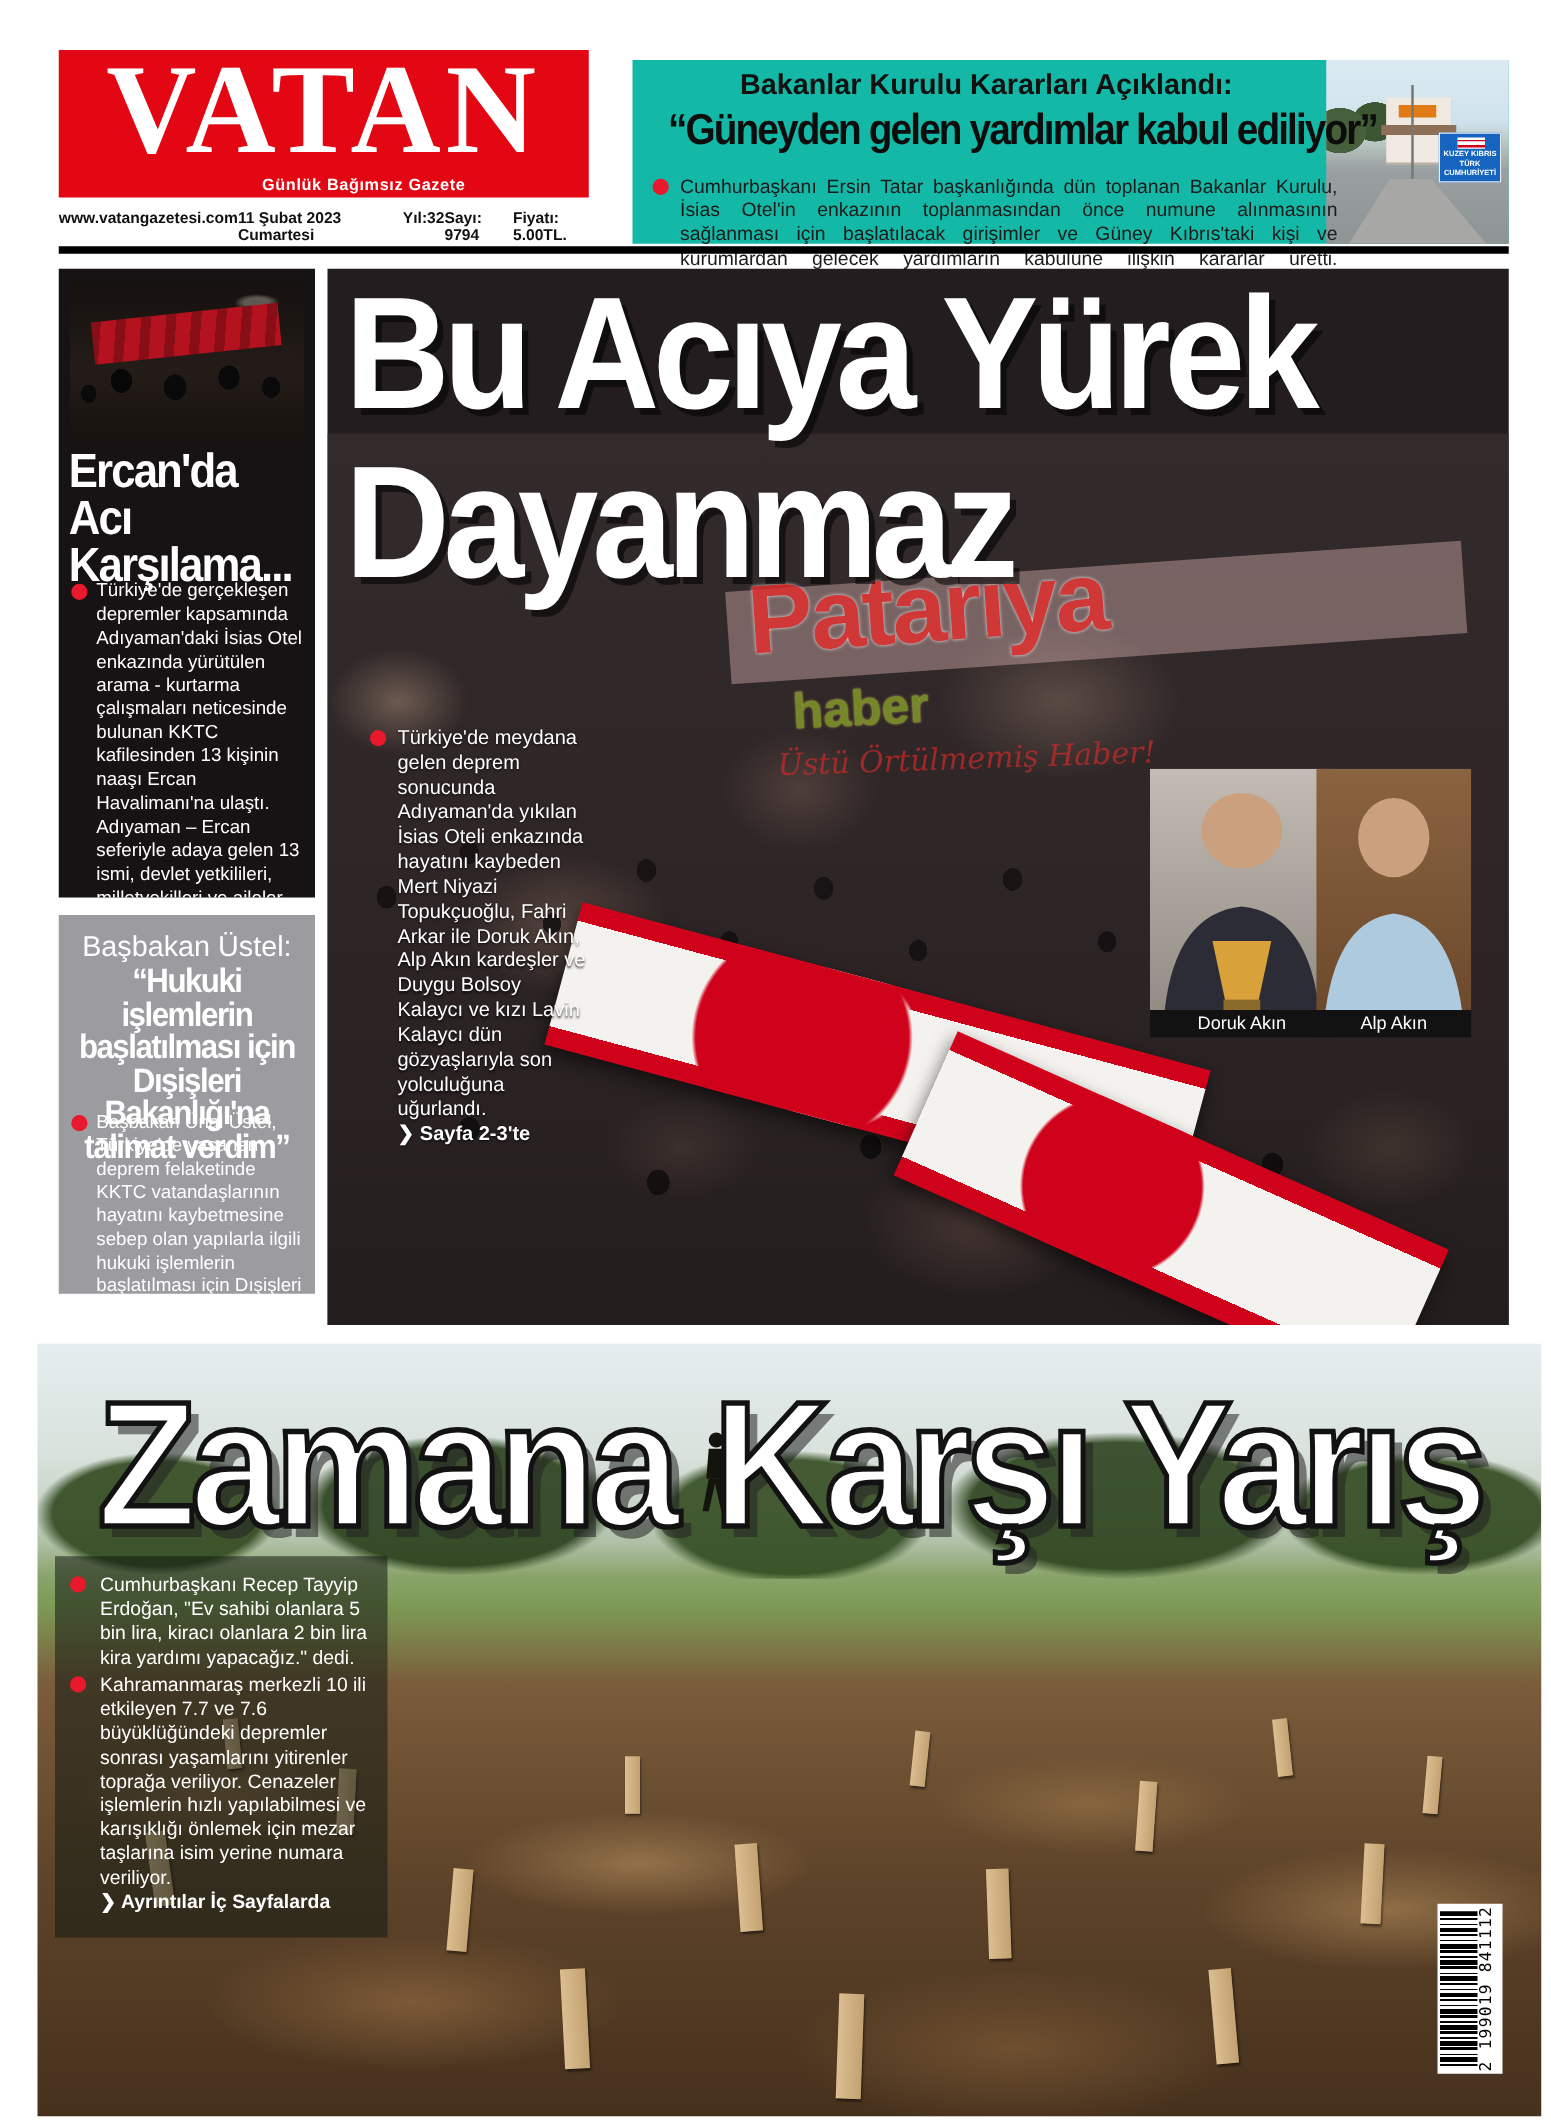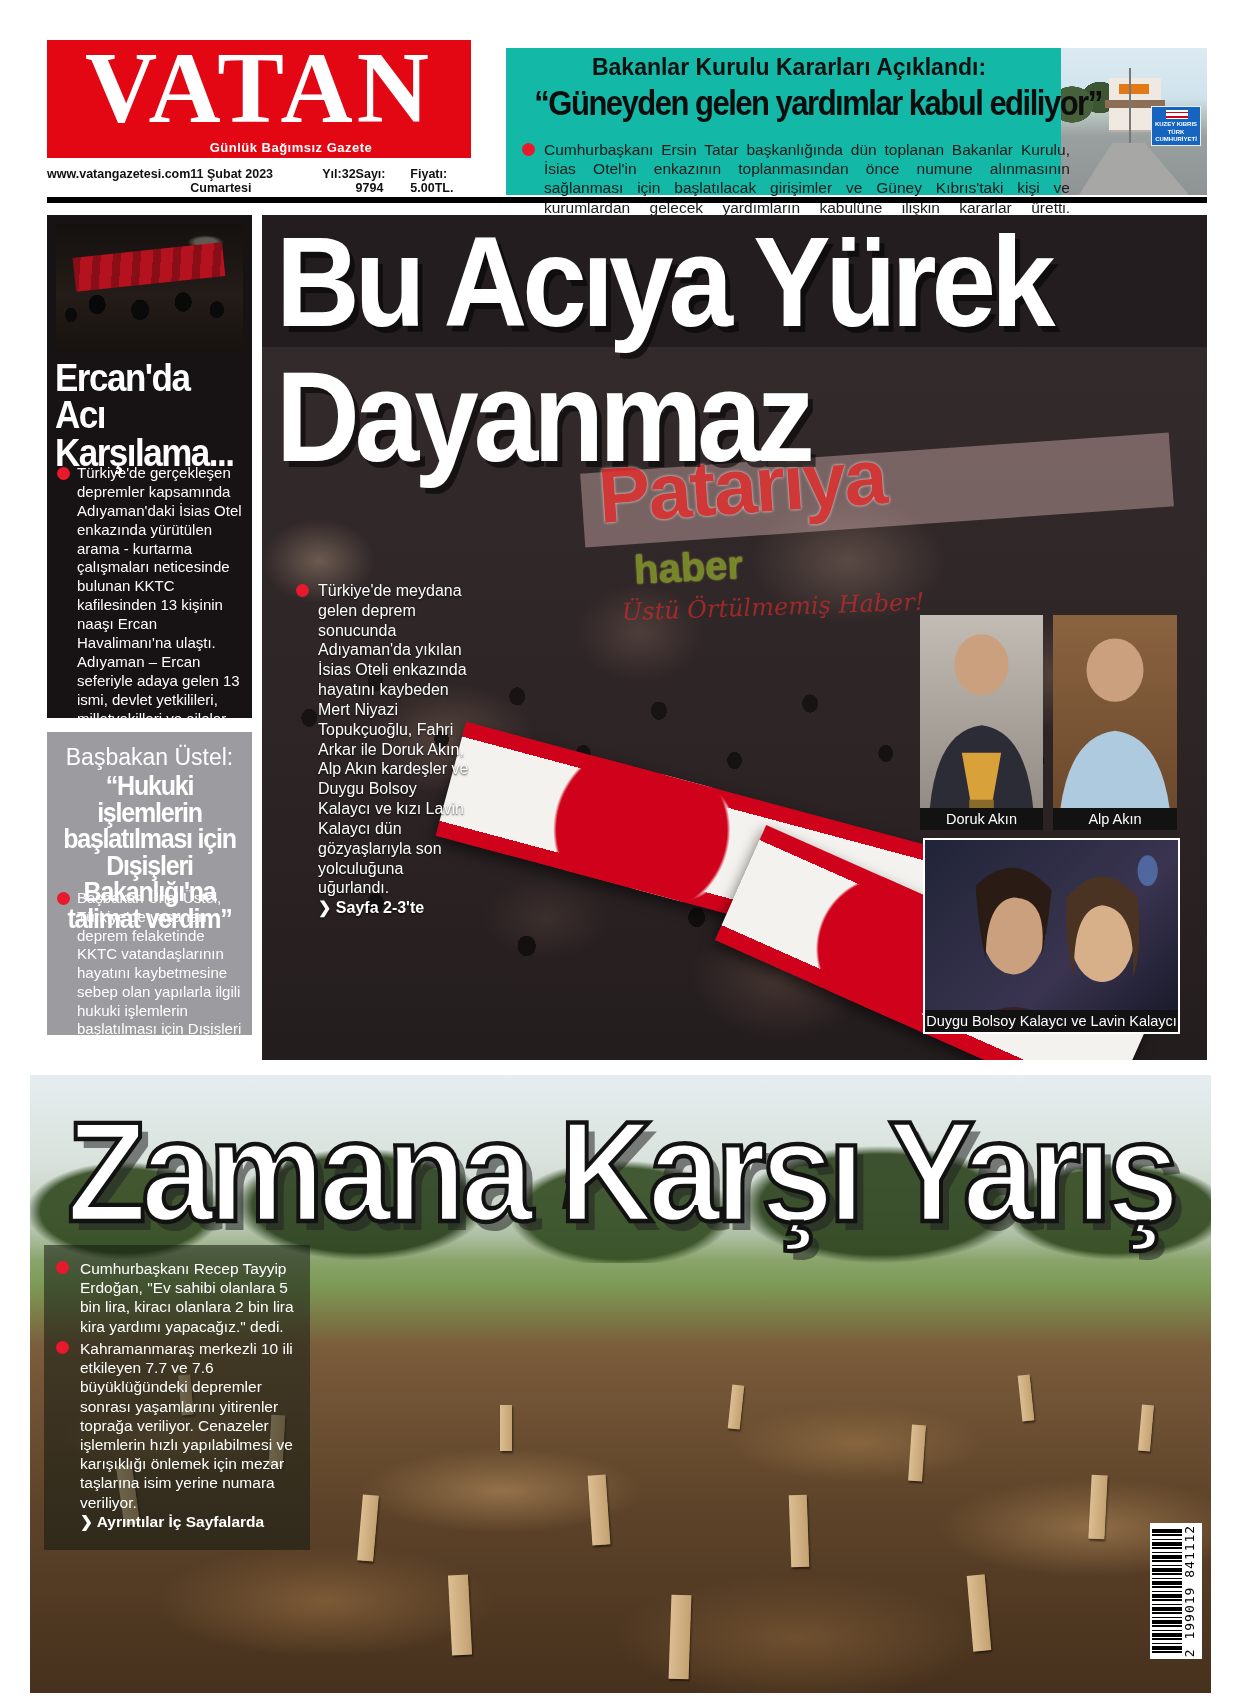--- a/index.html
+++ b/index.html
@@ -261,7 +261,7 @@
       <span class="pref">❯ Sayfa 2-3'te</span>
     </p>
 
-    <div class="pcell" style="left:658px;top:400px;width:123px;height:215px;">
+    <div class="pcell" style="left:658px;top:400px;width:123px;height:215px;padding-left:24px;">
       <div class="pphoto" style="height:193px;background:linear-gradient(180deg,#c2bcb4,#938c84);">
         <svg class="sil" viewBox="0 0 100 140" preserveAspectRatio="none">
           <circle cx="50" cy="36" r="22" fill="#caa07e"></circle>

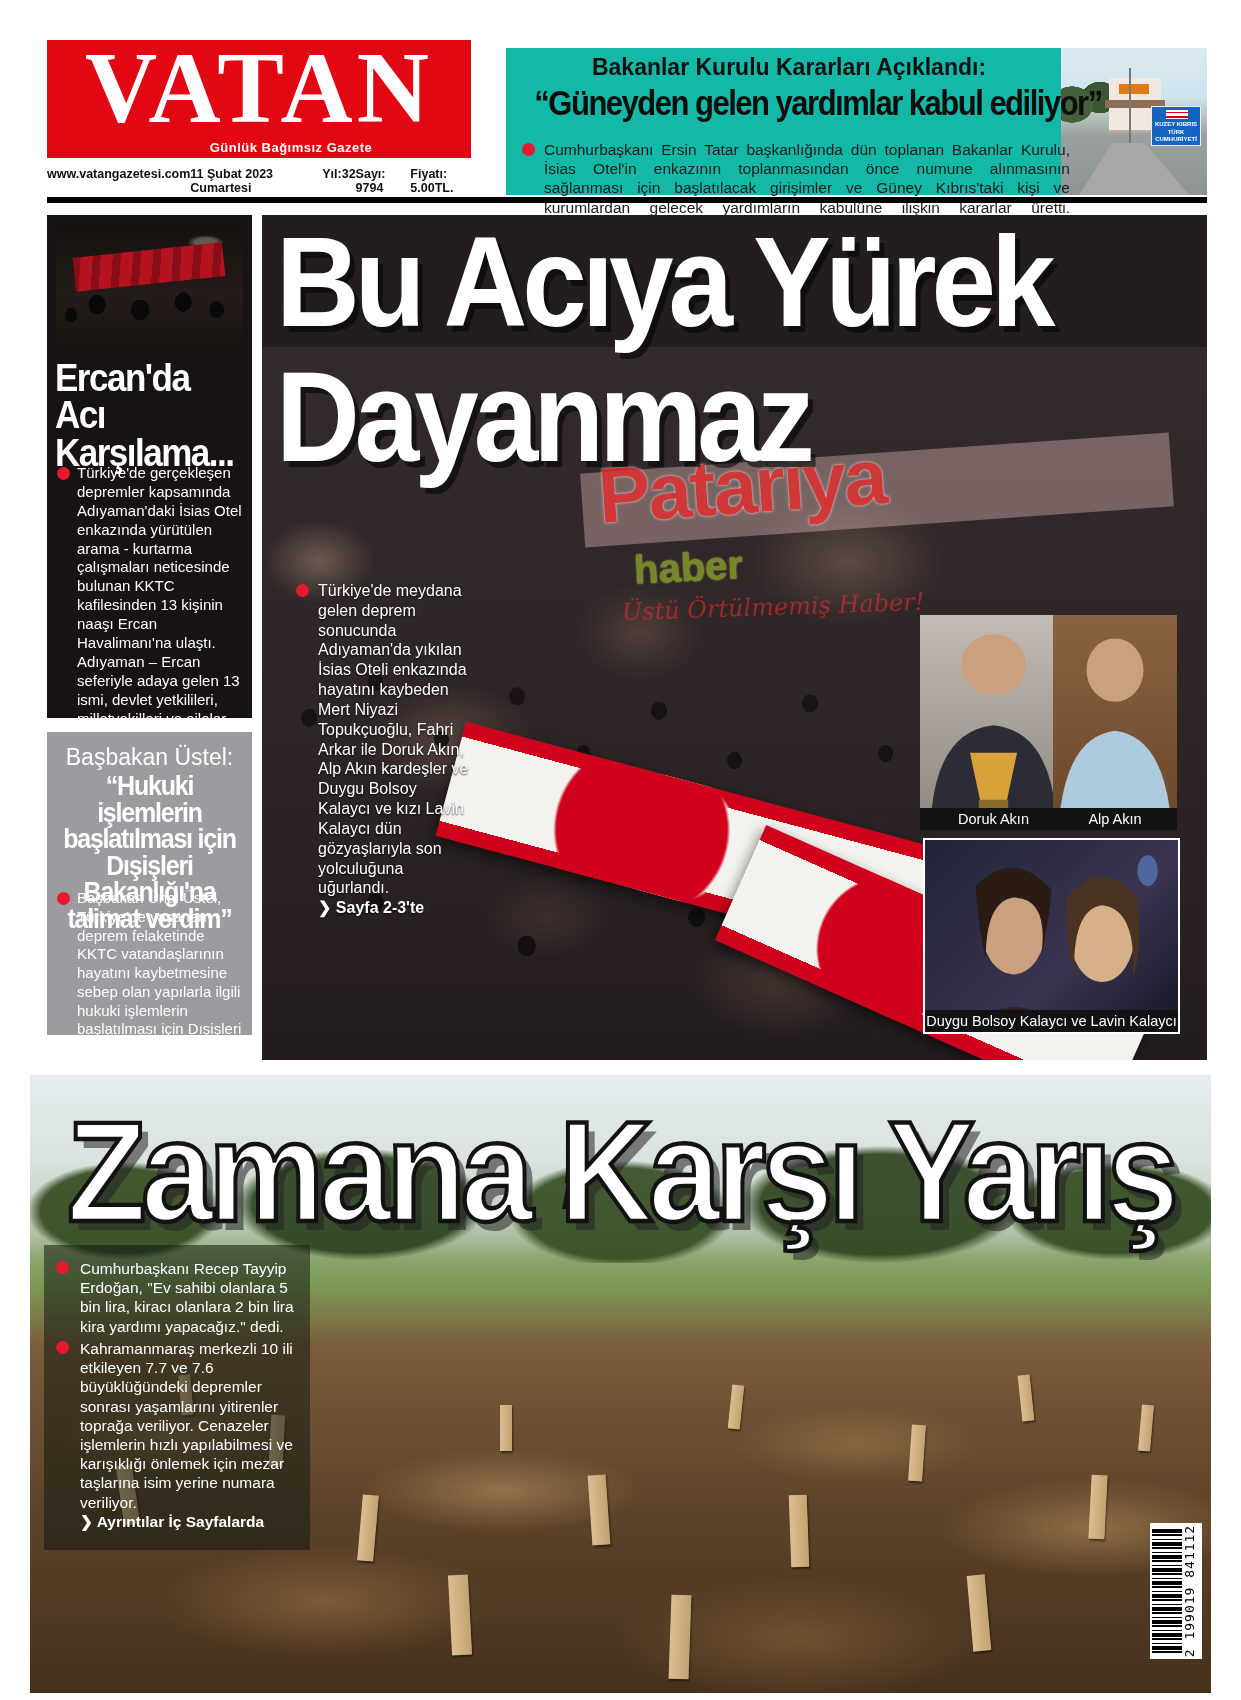--- a/index.html
+++ b/index.html
@@ -281,20 +281,6 @@
       </div>
       <div class="pcap">Alp Akın</div>
     </div>
-    <div class="pcell duygu" style="left:661px;top:623px;width:257px;height:196px;">
-      <div class="pphoto" style="height:192px;background:linear-gradient(135deg,#202438,#3a3450 60%,#151726);">
-        <svg class="sil" viewBox="0 0 200 100" preserveAspectRatio="none">
-          <circle cx="70" cy="44" r="26" fill="#caa07e"></circle>
-            <path d="M40 24 Q70 4 100 26 Q96 52 92 60 Q98 30 70 30 Q48 32 48 62 Q42 46 40 24Z" fill="#2a1c14"></path>
-          <circle cx="140" cy="48" r="26" fill="#d7b08a"></circle>
-            <path d="M112 30 Q140 8 168 30 Q172 60 164 72 Q168 36 140 34 Q116 36 118 72 Q110 52 112 30Z" fill="#4a3322"></path>
-          <path d="M30 100 Q70 74 110 100 Z" fill="#33202a"></path>
-            <path d="M104 100 Q140 78 176 100 Z" fill="#202433"></path>
-          <circle cx="176" cy="16" r="8" fill="#5a7ec0" opacity=".7"></circle>
-          </svg>
-      </div>
-      <div class="pcap">Duygu Bolsoy Kalaycı ve Lavin Kalaycı</div>
-    </div>
   </div>
 
   <div class="abs bottom">

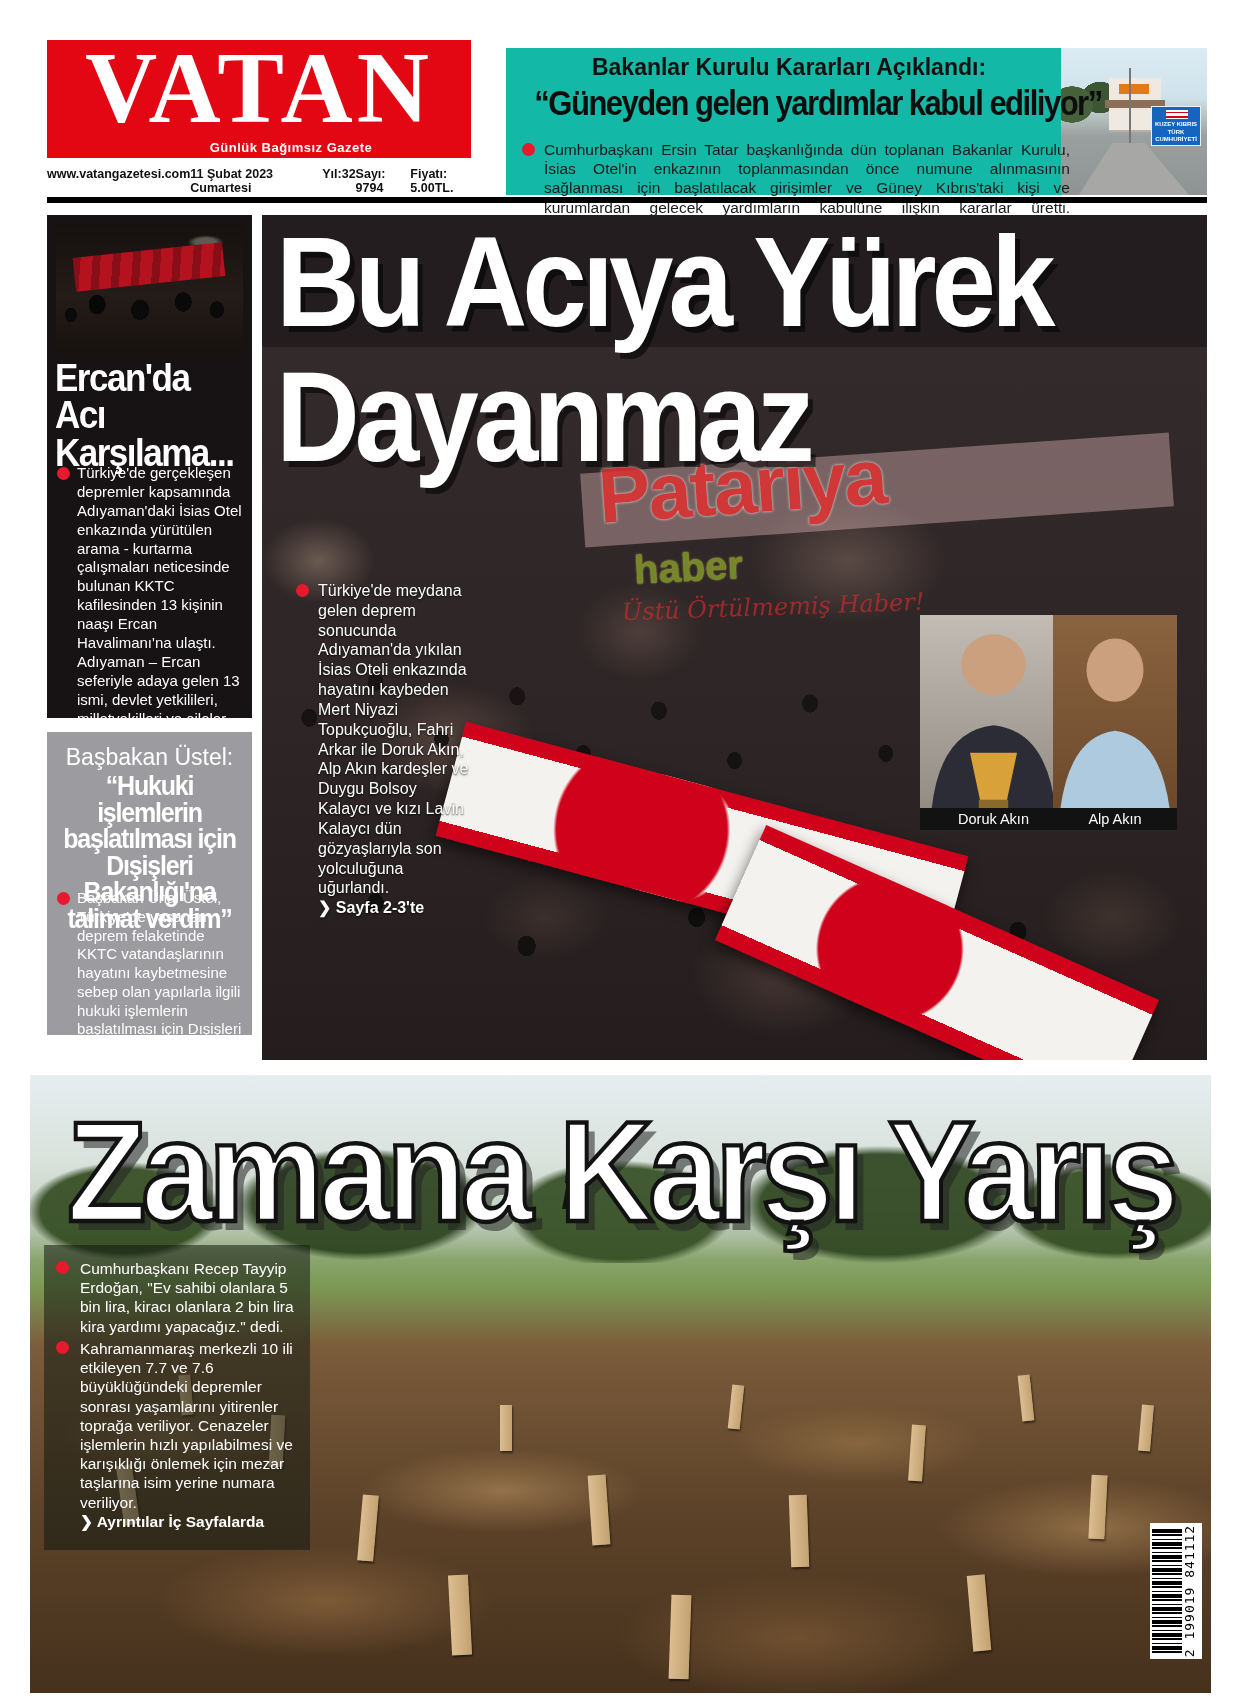--- a/index.html
+++ b/index.html
@@ -138,7 +138,7 @@
 
   
   .bottom{left:30px;top:1075px;width:1181px;height:618px;overflow:hidden;
-    background:linear-gradient(180deg,#e6edf0 0%,#d9e2dc 14%,#c6d2c4 22%,#aebfa4 26%,#8aa46b 30%,#7d9a55 34%,#7b5c3b 44%,#5d4329 70%,#46311d 100%);}
+    background:linear-gradient(180deg,#e6edf0 0%,#d9e2dc 14%,#c6d2c4 22%,#aebfa4 26%,#8aa46b 30%,#7d9a55 34%,#7b5c3b 44%,#5d4329 70%,#46311d 100%);padding-left:22px;}
   .treeline{position:absolute;left:0;top:58px;width:100%;height:130px;opacity:.9;
     background:
       radial-gradient(140px 70px at 8% 60%,#31491f 60%,transparent 70%),

